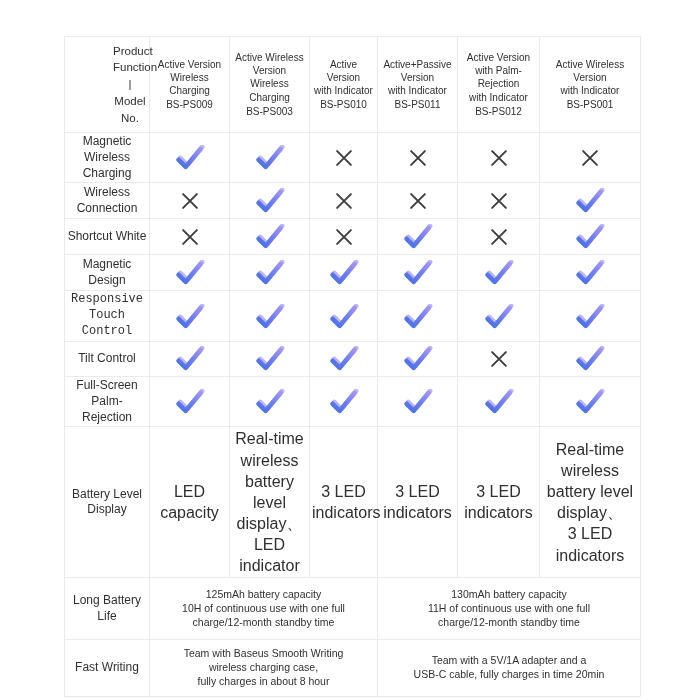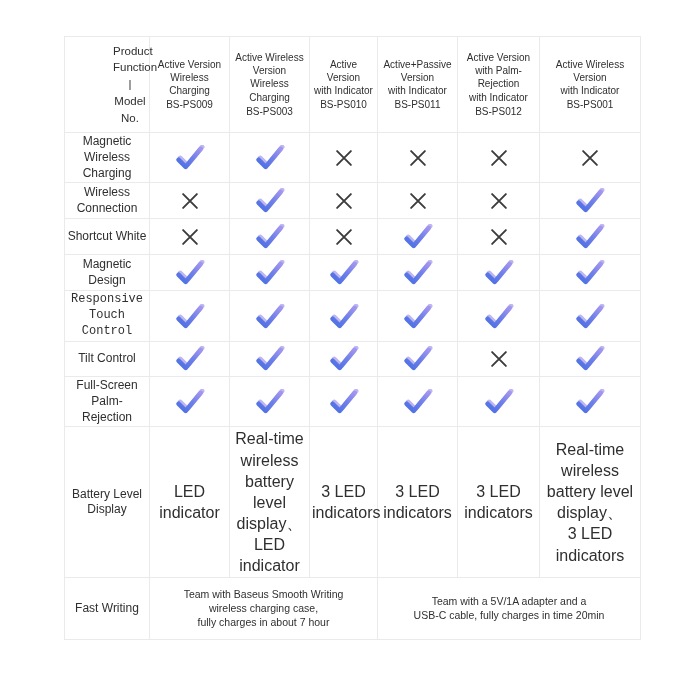--- a/index.html
+++ b/index.html
@@ -271,7 +271,7 @@
           <th class="rowlabel">Battery Level
 Display</th>
           <td class="spec">LED
-indicator</td>
+capacity</td>
           <td class="spec">Real-time
 wireless
 battery level

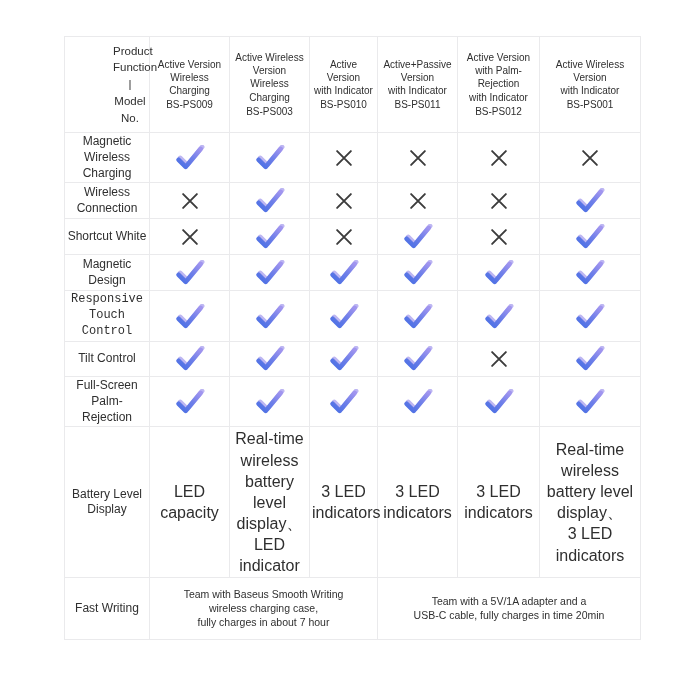--- a/index.html
+++ b/index.html
@@ -290,6 +290,16 @@
 3 LED indicators</td>
         </tr>
         <tr>
+          <th class="rowlabel">Long Battery
+Life</th>
+          <td class="merged" colspan="3">125mAh battery capacity
+10H of continuous use with one full
+charge/12-month standby time</td>
+          <td class="merged" colspan="3">130mAh battery capacity
+11H of continuous use with one full
+charge/12-month standby time</td>
+        </tr>
+        <tr>
           <th class="rowlabel">Fast Writing</th>
           <td class="merged" colspan="3">Team with Baseus Smooth Writing
 wireless charging case,

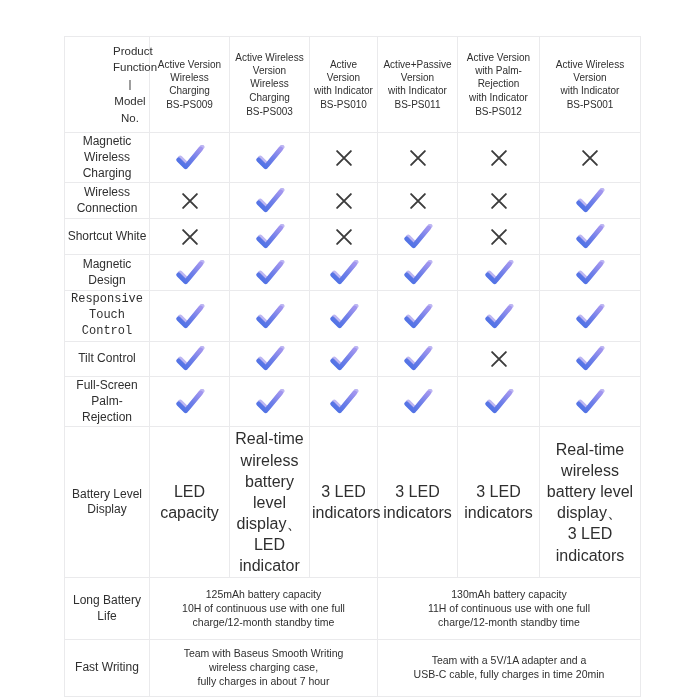--- a/index.html
+++ b/index.html
@@ -303,7 +303,7 @@
           <th class="rowlabel">Fast Writing</th>
           <td class="merged" colspan="3">Team with Baseus Smooth Writing
 wireless charging case,
-fully charges in about 7 hour</td>
+fully charges in about 8 hour</td>
           <td class="merged" colspan="3">Team with a 5V/1A adapter and a
 USB-C cable, fully charges in time 20min</td>
         </tr>

